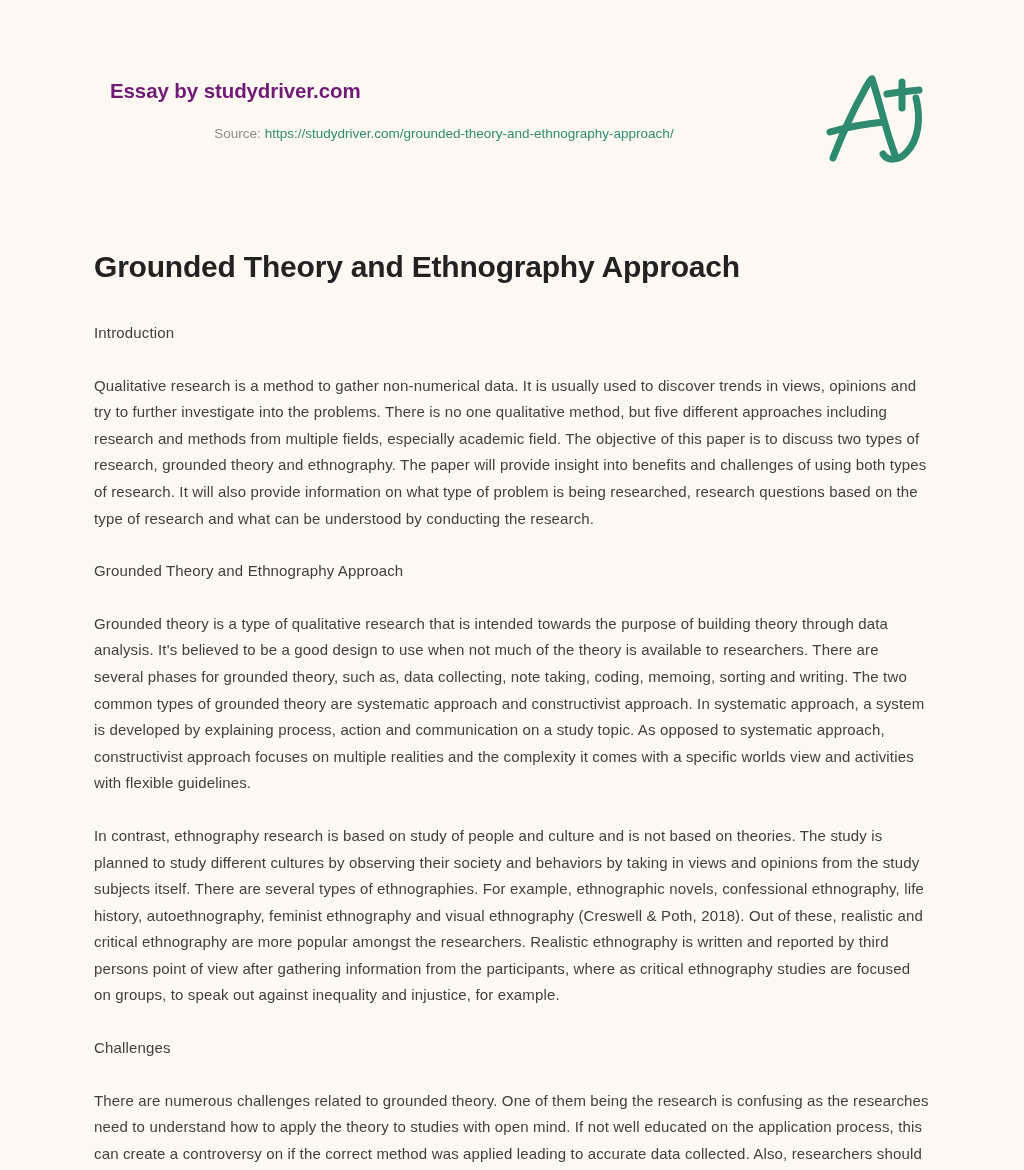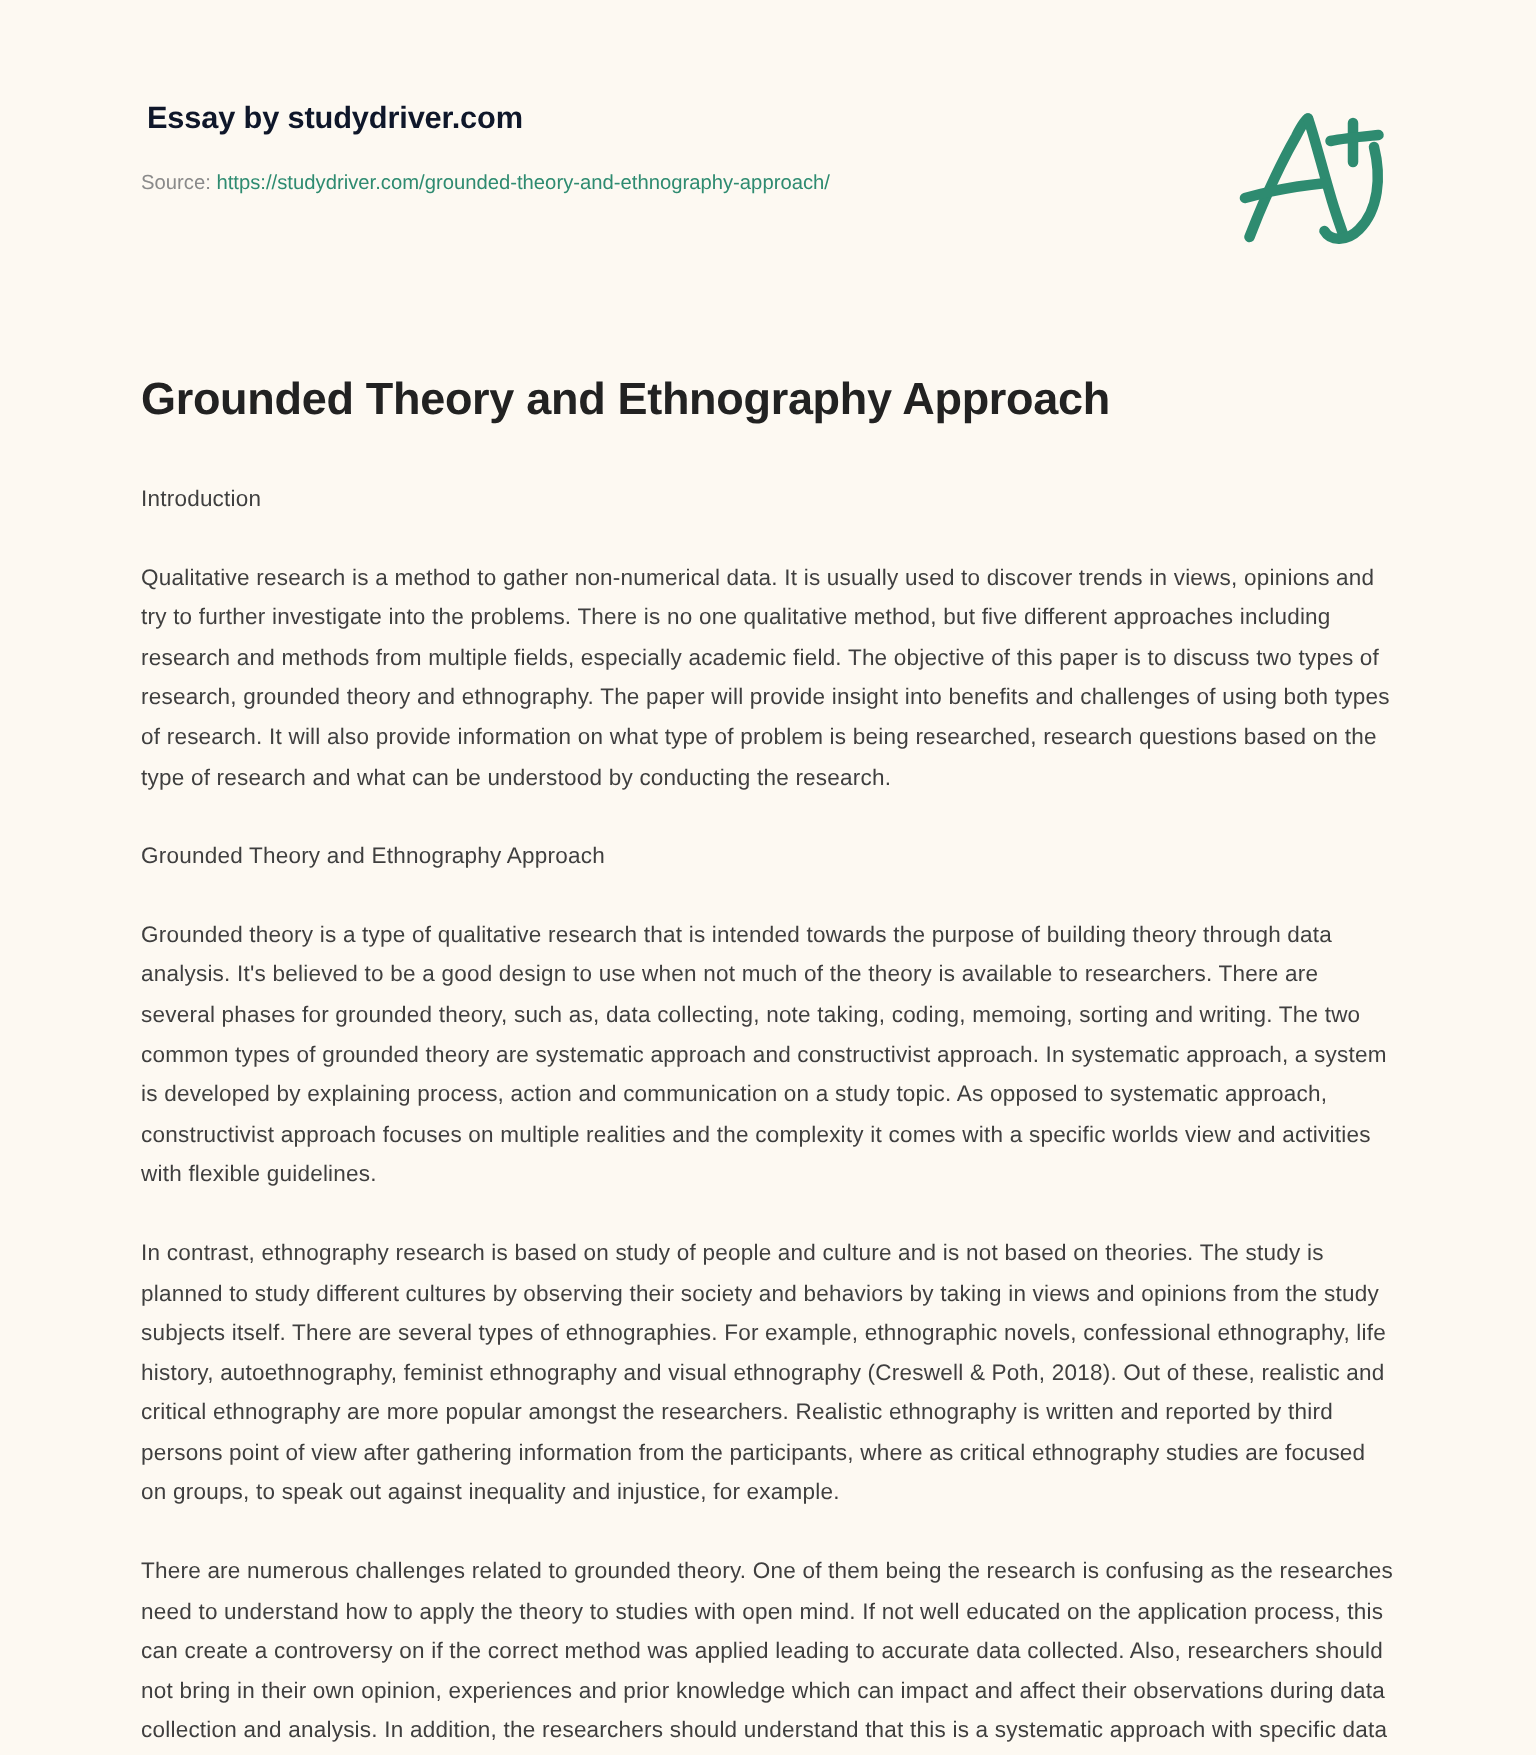--- a/index.html
+++ b/index.html
@@ -44,10 +44,10 @@
   .brand-title {
     font-size: 20.5px;
     font-weight: 700;
-    color: #0f172a;
+    color: #701a75;
     letter-spacing: -0.1px;
     line-height: 26px;
-    margin: 4px;
+    margin: 16px;
   }
 
   .source-line {

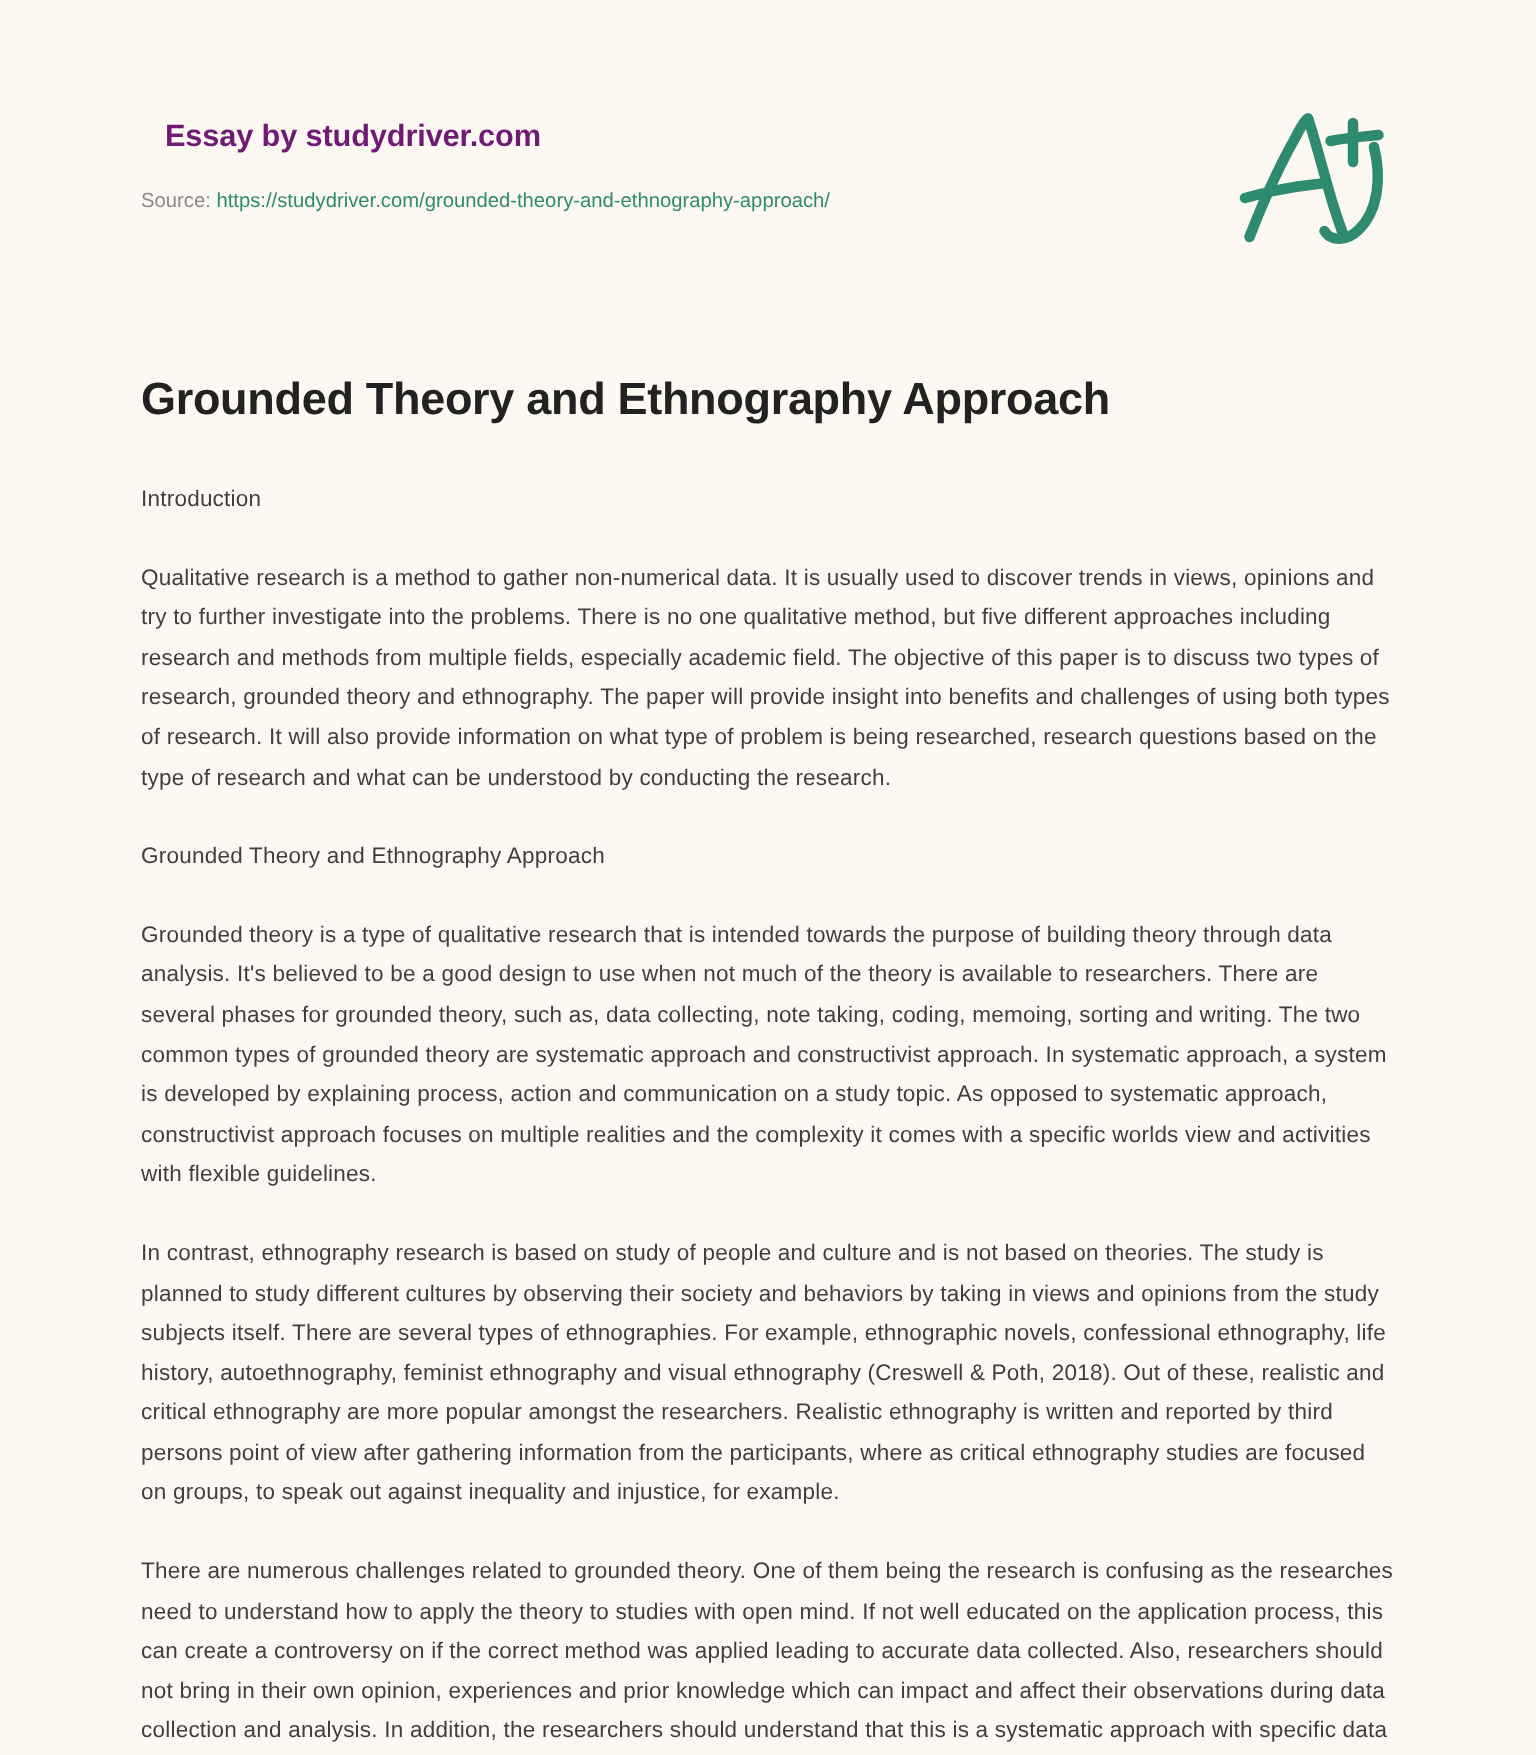--- a/index.html
+++ b/index.html
@@ -55,6 +55,7 @@
     font-size: 13.5px;
     line-height: 19px;
     white-space: nowrap;
+    text-align: center;
   }
 
   .source-label {

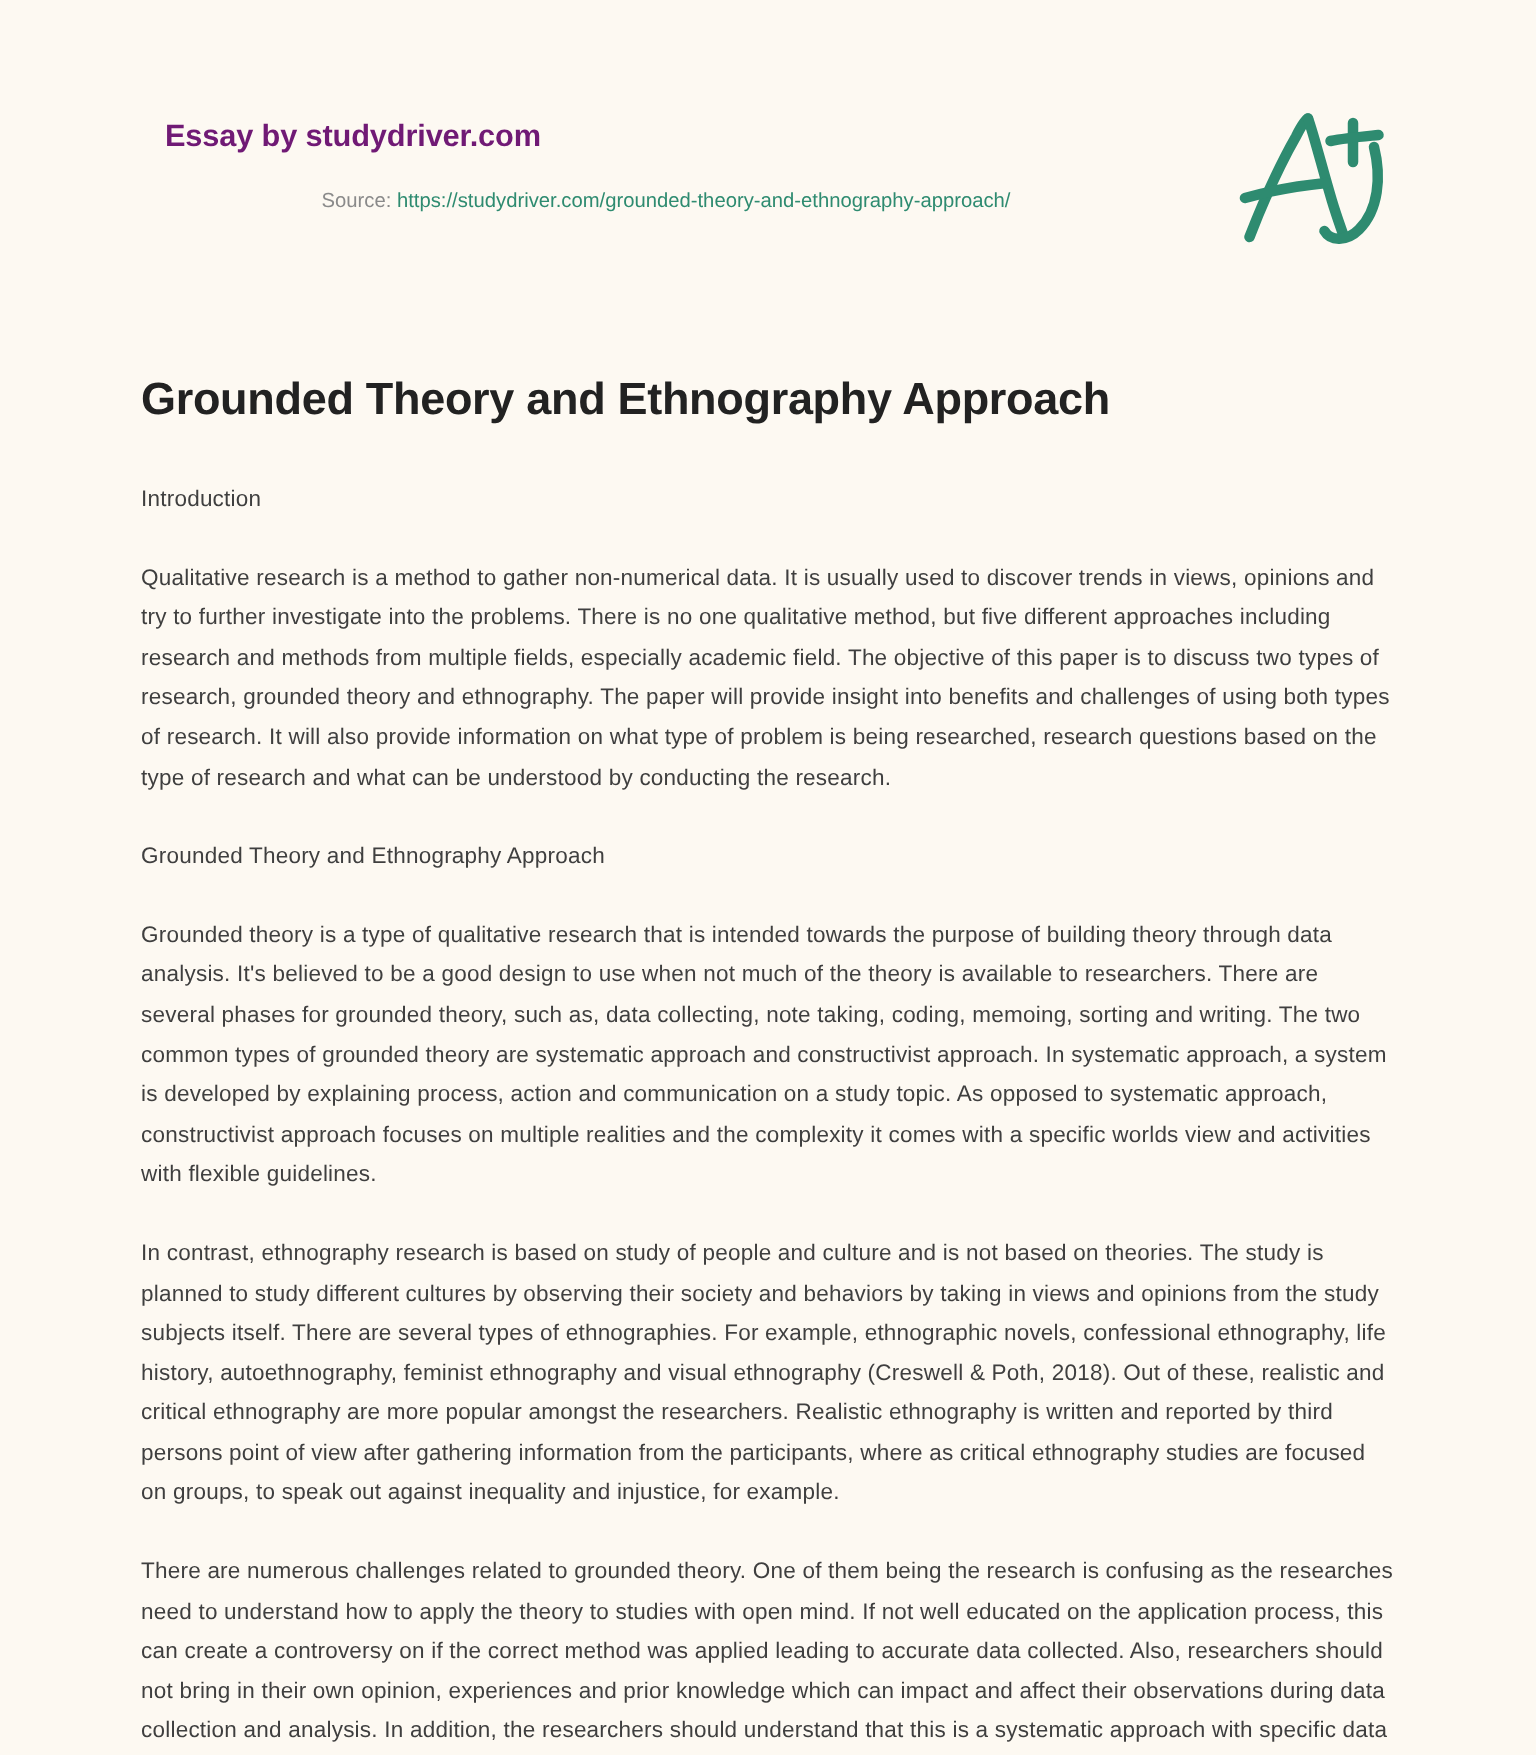--- a/index.html
+++ b/index.html
@@ -160,6 +160,7 @@
         <p class="para section-head">Grounded Theory and Ethnography Approach</p>
         <p class="para">Grounded theory is a type of qualitative research that is intended towards the purpose of building theory through data analysis. It's believed to be a good design to use when not much of the theory is available to researchers. There are several phases for grounded theory, such as, data collecting, note taking, coding, memoing, sorting and writing. The two common types of grounded theory are systematic approach and constructivist approach. In systematic approach, a system is developed by explaining process, action and communication on a study topic. As opposed to systematic approach, constructivist approach focuses on multiple realities and the complexity it comes with a specific worlds view and activities with flexible guidelines.</p>
         <p class="para">In contrast, ethnography research is based on study of people and culture and is not based on theories. The study is planned to study different cultures by observing their society and behaviors by taking in views and opinions from the study subjects itself. There are several types of ethnographies. For example, ethnographic novels, confessional ethnography, life history, autoethnography, feminist ethnography and visual ethnography (Creswell &amp; Poth, 2018). Out of these, realistic and critical ethnography are more popular amongst the researchers. Realistic ethnography is written and reported by third persons point of view after gathering information from the participants, where as critical ethnography studies are focused on groups, to speak out against inequality and injustice, for example.</p>
+        <p class="para section-head">Challenges</p>
         <p class="para">There are numerous challenges related to grounded theory. One of them being the research is confusing as the researches need to understand how to apply the theory to studies with open mind. If not well educated on the application process, this can create a controversy on if the correct method was applied leading to accurate data collected. Also, researchers should not bring in their own opinion, experiences and prior knowledge which can impact and affect their observations during data collection and analysis. In addition, the researchers should understand that this is a systematic approach with specific data analysis steps, therefore, shou</p>
       </div>
   </div>

